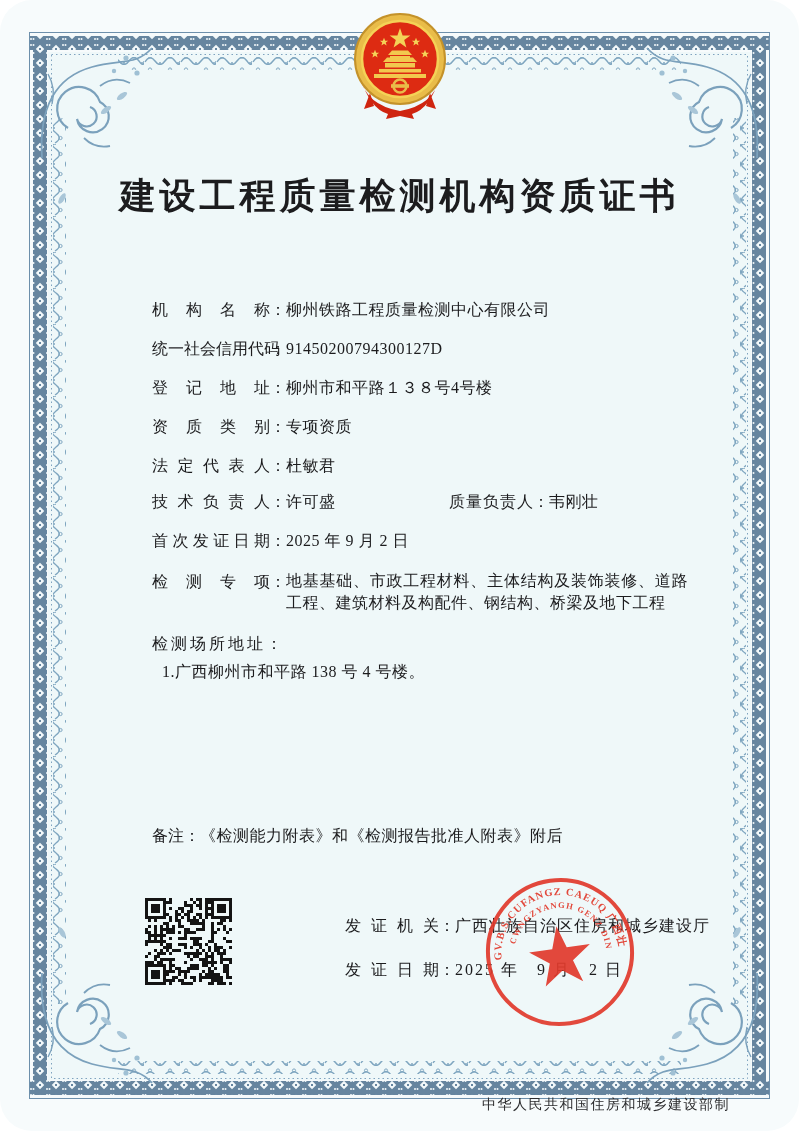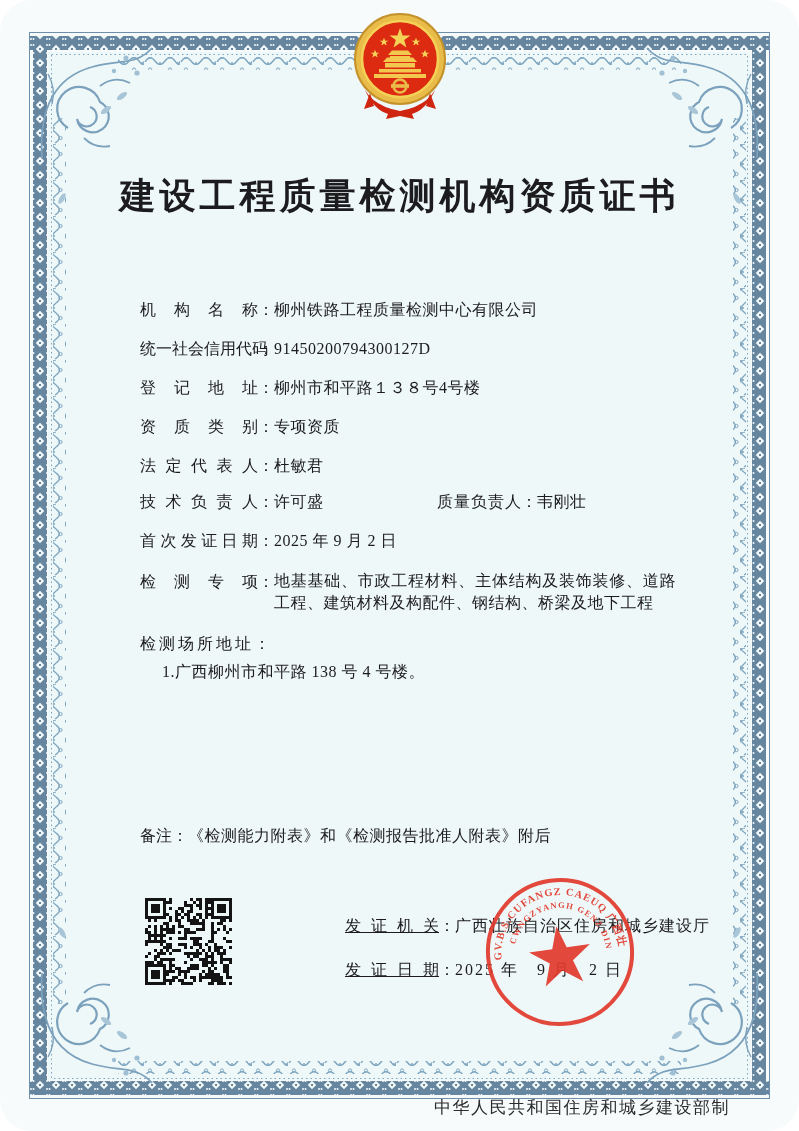--- a/index.html
+++ b/index.html
@@ -20,7 +20,7 @@
     position:absolute;left:0;top:238px;width:100%;text-align:center;
     font-size:15px;letter-spacing:1px;z-index:2;
   }
-  .row{position:absolute;left:140px;font-size:16px;line-height:20px;white-space:nowrap;z-index:2;}
+  .row{position:absolute;left:152px;font-size:16px;line-height:20px;white-space:nowrap;z-index:2;}
   .jlabel{display:inline-block;width:118px;text-align:justify;text-align-last:justify;vertical-align:top;}
   .jlabel-sm{display:inline-block;width:84px;text-align:justify;text-align-last:justify;vertical-align:top;}
   .jlabel-issue{display:inline-block;width:94px;text-align:justify;text-align-last:justify;vertical-align:top;text-decoration:underline;}

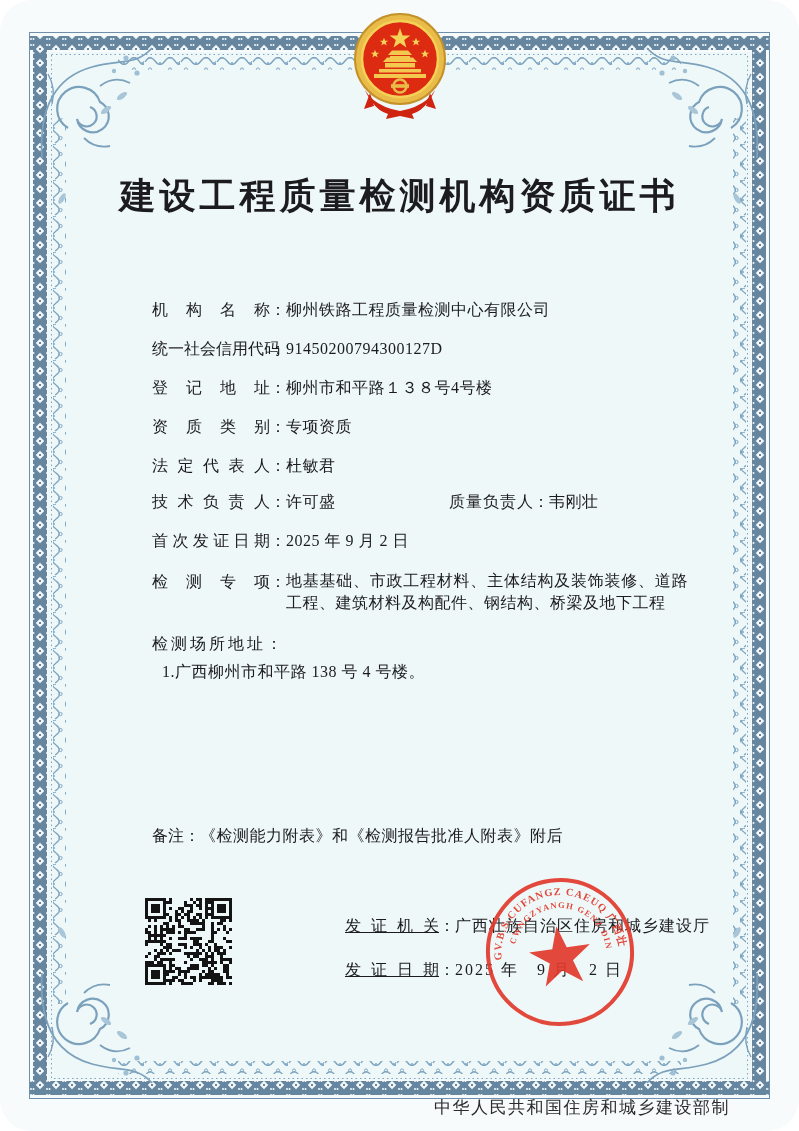--- a/index.html
+++ b/index.html
@@ -23,7 +23,7 @@
   .row{position:absolute;left:152px;font-size:16px;line-height:20px;white-space:nowrap;z-index:2;}
   .jlabel{display:inline-block;width:118px;text-align:justify;text-align-last:justify;vertical-align:top;}
   .jlabel-sm{display:inline-block;width:84px;text-align:justify;text-align-last:justify;vertical-align:top;}
-  .jlabel-issue{display:inline-block;width:94px;text-align:justify;text-align-last:justify;vertical-align:top;text-decoration:underline;}
+  .jlabel-issue{display:inline-block;width:94px;text-align:justify;text-align-last:justify;vertical-align:top;}
   .val{letter-spacing:0.5px;}
   .rcol{position:absolute;left:297px;top:0;white-space:nowrap;}
   .spec-val{

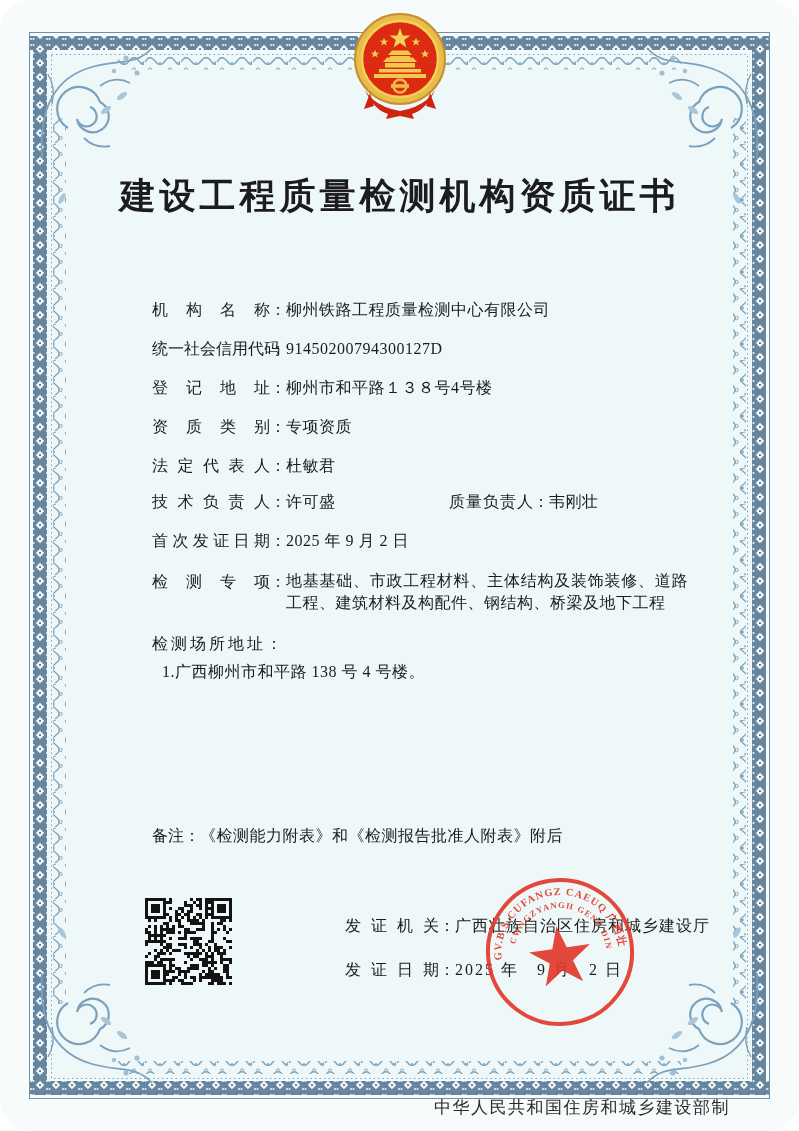--- a/index.html
+++ b/index.html
@@ -36,7 +36,7 @@
   .qr{position:absolute;left:145px;top:898px;width:87px;height:87px;z-index:2;}
   .seal{position:absolute;left:470px;top:862px;width:180px;height:180px;z-index:4;}
   .footer-note{
-    position:absolute;right:69px;top:1096px;font-size:17px;letter-spacing:1.5px;
+    position:absolute;right:69px;top:1096px;font-size:14px;letter-spacing:1.5px;
     color:#2b2b2d;z-index:2;white-space:nowrap;
   }
 </style>

